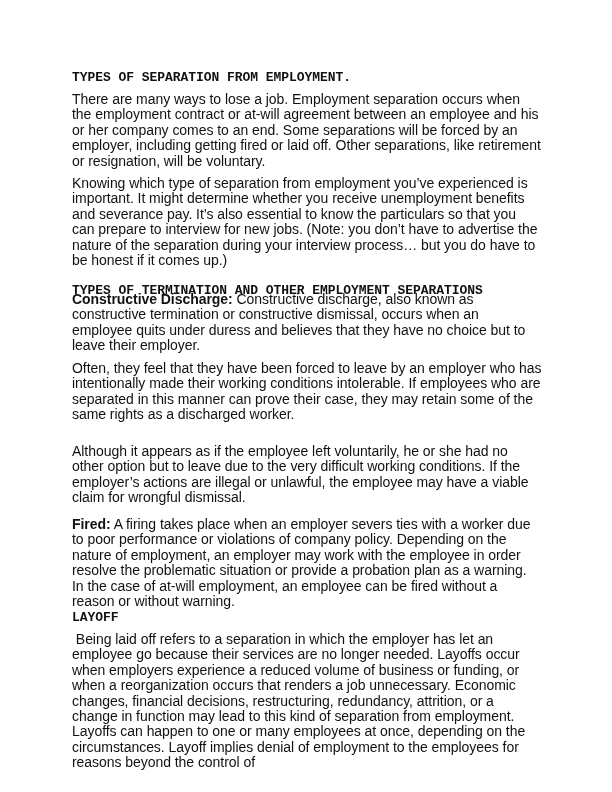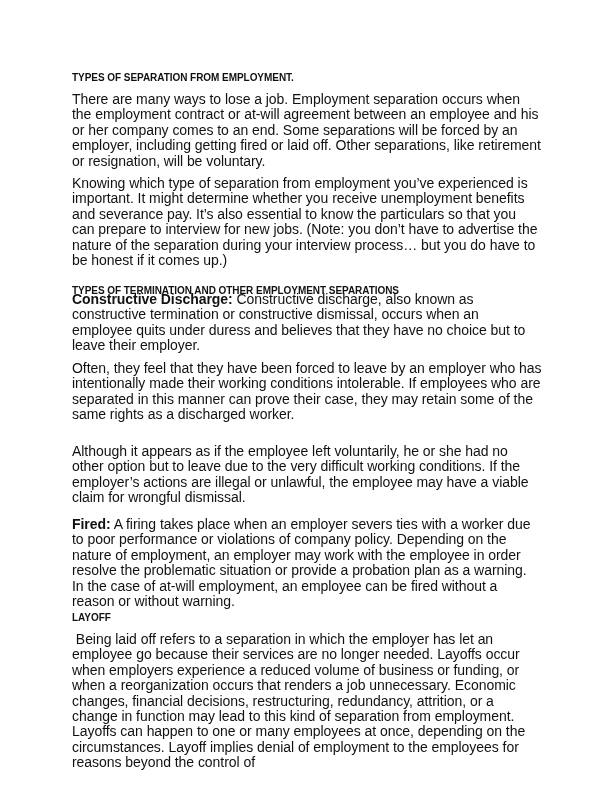--- a/index.html
+++ b/index.html
@@ -7,7 +7,7 @@
          font-family: "Liberation Sans", sans-serif; color: #111; }
   .page { position: absolute; left: 72px; top: 70px; width: 470px; }
   .blk { position: absolute; left: 0; width: 470px; font-size: 14px; line-height: 15.4px; letter-spacing: -0.05px; }
-  .h { font-weight: bold; font-size: 10px; }
+  .h { font-weight: bold; font-size: 13px; font-family: Liberation Mono, monospace; }
   b { font-weight: bold; text-align: right; }
 </style>
 </head>

